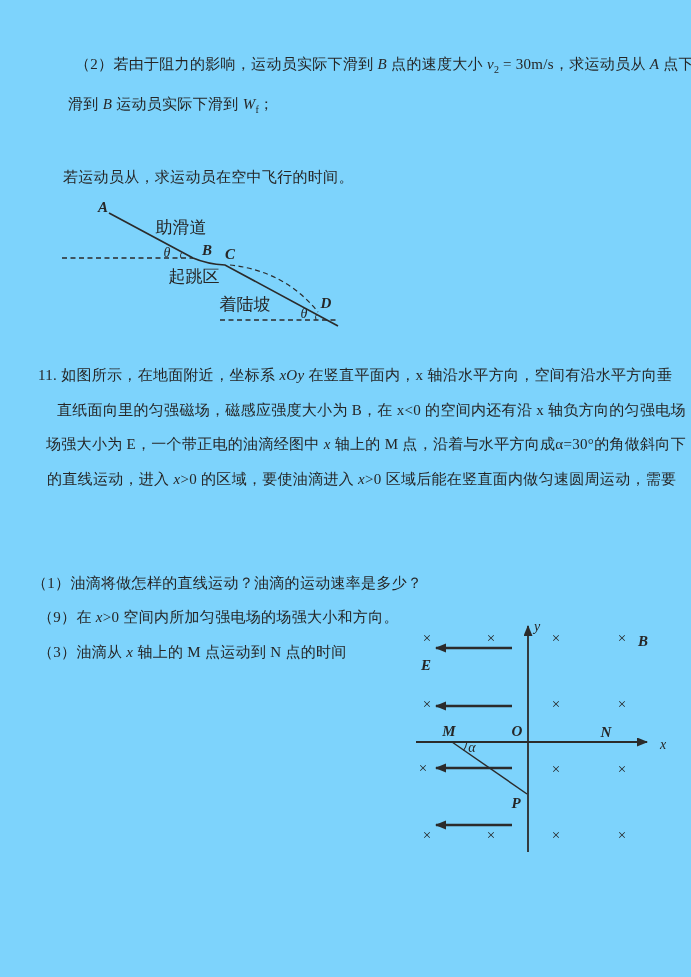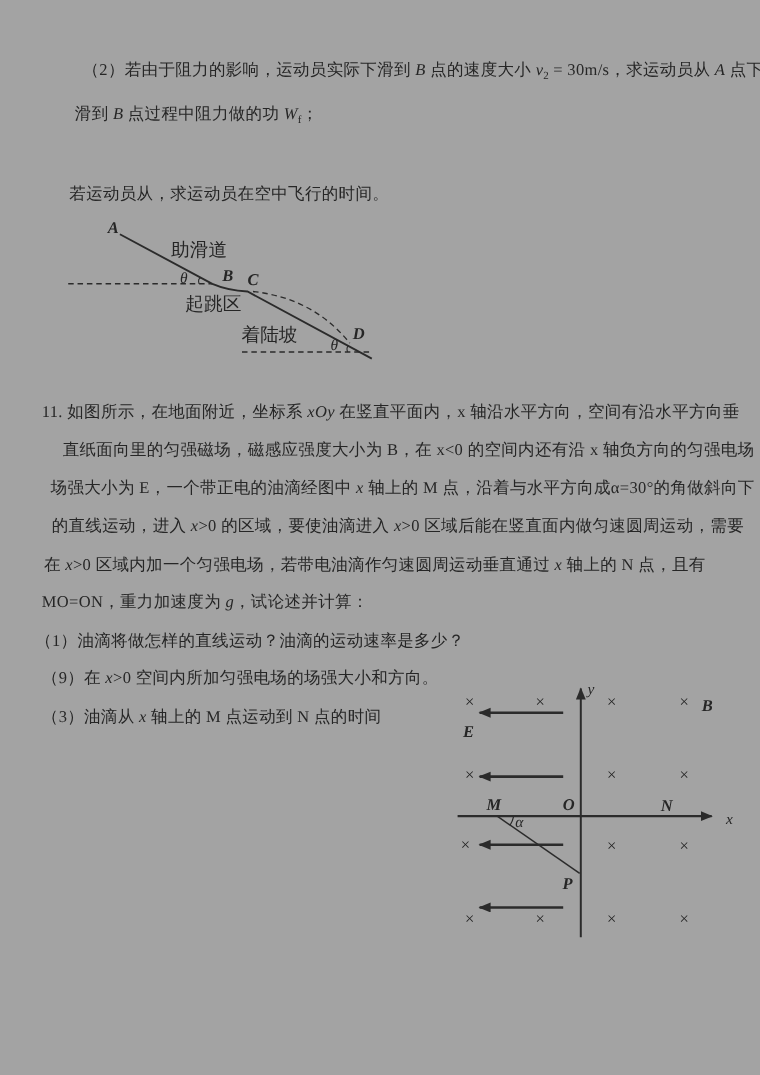--- a/index.html
+++ b/index.html
@@ -4,7 +4,7 @@
 <style>
   html,body{margin:0;padding:0;background:#ffffff;}
   .page{
-    position:relative;width:691px;height:977px;background:#a3a3a3;overflow:hidden;
+    position:relative;width:691px;height:977px;background:#7dd3fc;overflow:hidden;
     font-family:"Liberation Serif","DejaVu Serif",serif;color:#262626;
   }
   .tl{

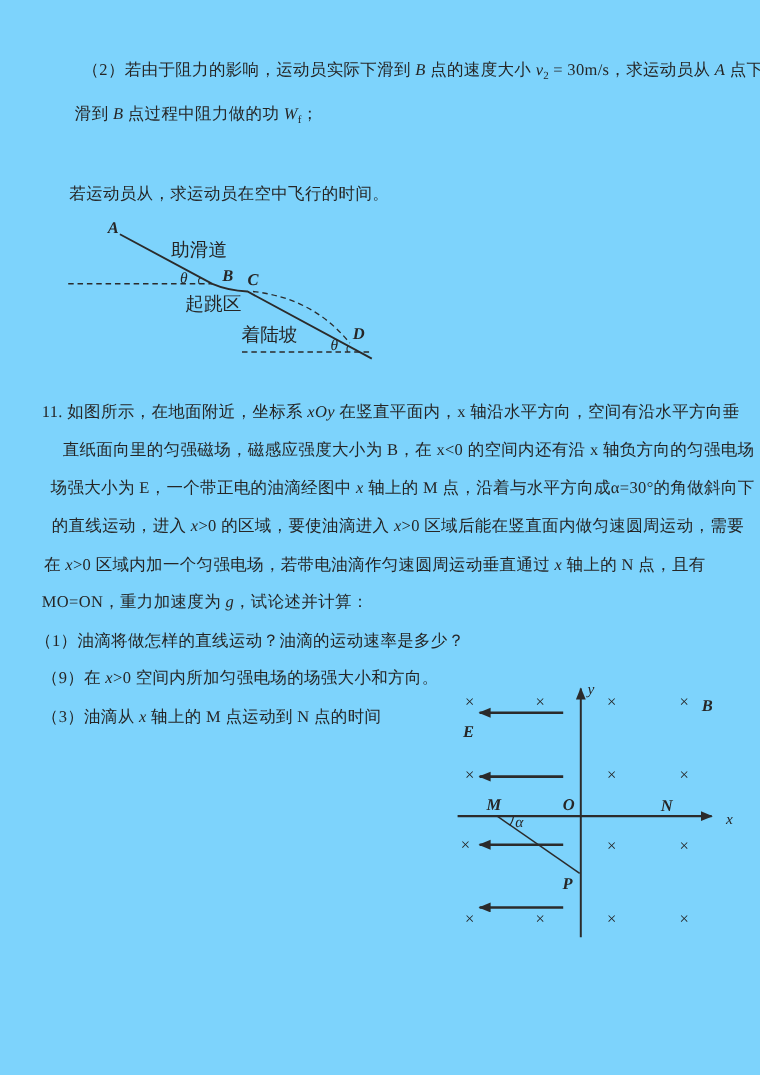--- a/index.html
+++ b/index.html
@@ -28,7 +28,7 @@
 <div class="page">
 
   <p class="tl" style="left:75px;top:54px"><span>（2）若由于阻力的影响，运动员实际下滑到 </span><i>B</i><span> 点的速度大小 </span><i>v</i><sub>2</sub><span> = 30m/s，求运动员从 </span><i>A</i><span> 点下</span></p>
-  <p class="tl" style="left:68px;top:94px"><span>滑到 </span><i>B</i><span> 点过程中阻力做的功 </span><i>W</i><sub>f</sub><span>；</span></p>
+  <p class="tl" style="left:68px;top:94px"><span>滑到 </span><i>B</i><span> 运动员实际下滑到 </span><i>W</i><sub>f</sub><span>；</span></p>
   <p class="tl" style="left:63px;top:167px"><span>若运动员从，求运动员在空中飞行的时间。</span></p>
 
   <svg viewBox="0 0 300 140" style="left:55px;top:197px;width:300px;height:140px">

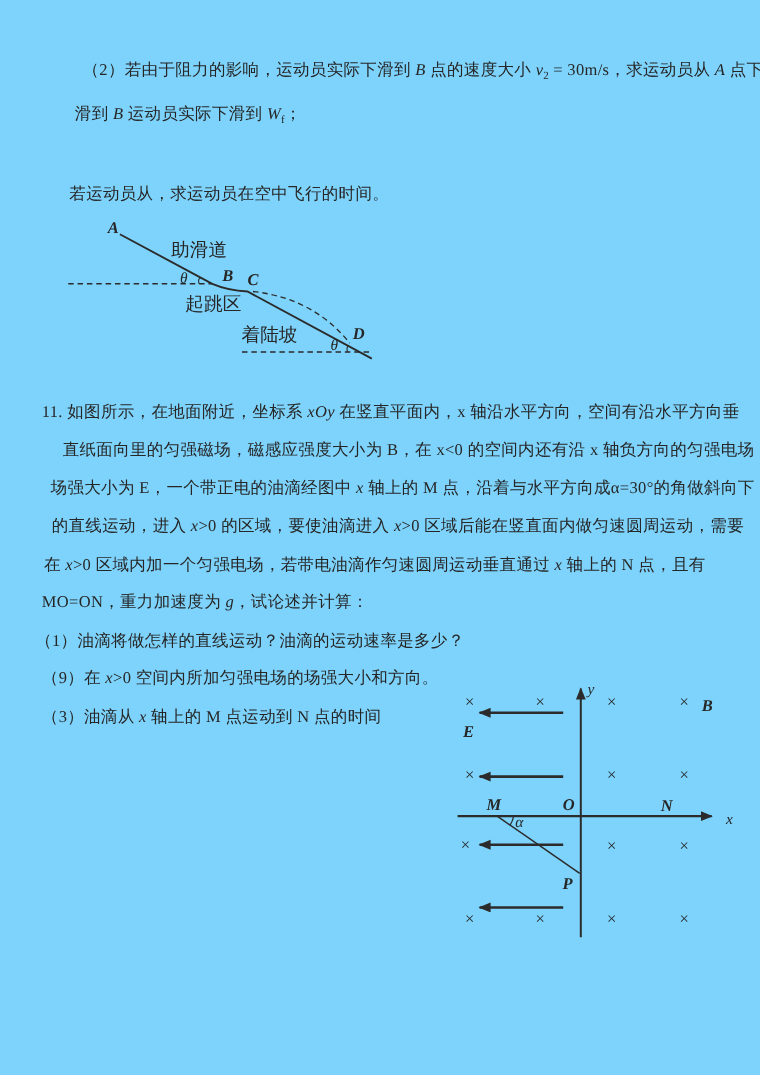--- a/index.html
+++ b/index.html
@@ -53,7 +53,6 @@
   <p class="tl" style="left:57px;top:400px"><span>直纸面向里的匀强磁场，磁感应强度大小为 B，在 x&lt;0 的空间内还有沿 x 轴负方向的匀强电场，</span></p>
   <p class="tl" style="left:46px;top:434px"><span>场强大小为 E，一个带正电的油滴经图中 </span><i>x</i><span> 轴上的 M 点，沿着与水平方向成α=30°的角做斜向下</span></p>
   <p class="tl" style="left:47px;top:469px"><span>的直线运动，进入 </span><i>x</i><span>&gt;0 的区域，要使油滴进入 </span><i>x</i><span>&gt;0 区域后能在竖直面内做匀速圆周运动，需要</span></p>
-  <p class="tl" style="left:40px;top:504px"><span>在 </span><i>x</i><span>&gt;0 区域内加一个匀强电场，若带电油滴作匀速圆周运动垂直通过 </span><i>x</i><span> 轴上的 N 点，且有</span></p>
   <p class="tl" style="left:38px;top:538px"><span>MO=ON，重力加速度为 </span><i>g</i><span>，试论述并计算：</span></p>
   <p class="tl" style="left:32px;top:573px"><span>（1）油滴将做怎样的直线运动？油滴的运动速率是多少？</span></p>
   <p class="tl" style="left:38px;top:607px"><span>（9）在 </span><i>x</i><span>&gt;0 空间内所加匀强电场的场强大小和方向。</span></p>

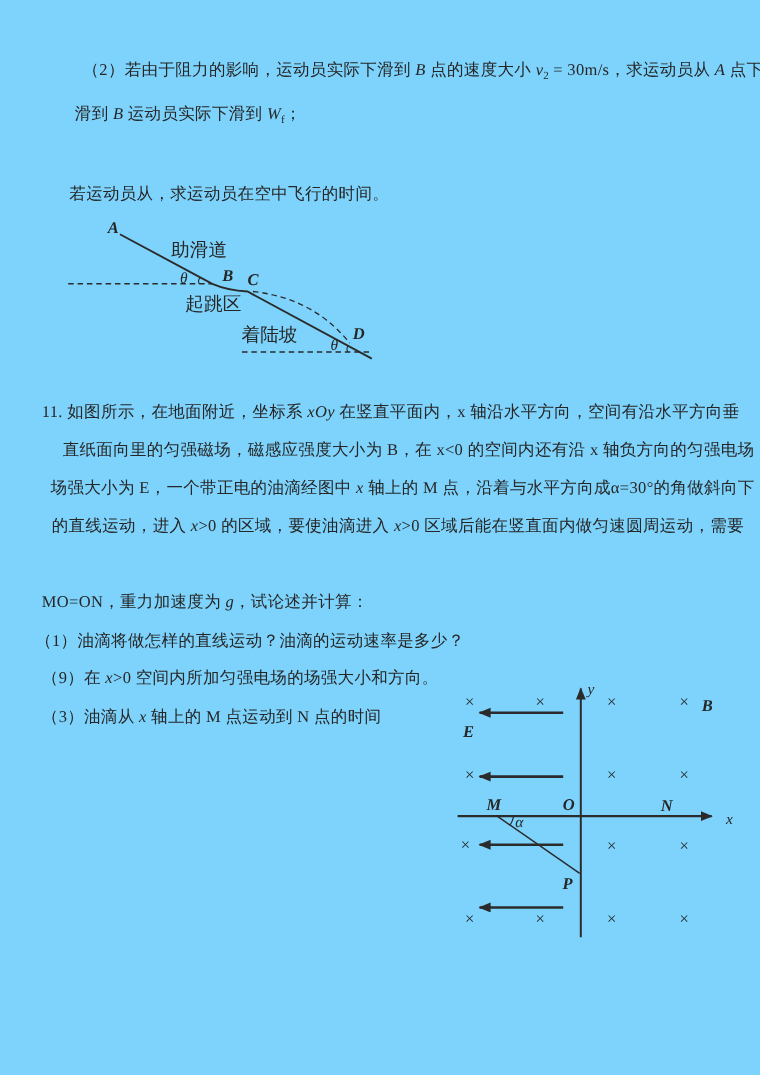--- a/index.html
+++ b/index.html
@@ -53,7 +53,6 @@
   <p class="tl" style="left:57px;top:400px"><span>直纸面向里的匀强磁场，磁感应强度大小为 B，在 x&lt;0 的空间内还有沿 x 轴负方向的匀强电场，</span></p>
   <p class="tl" style="left:46px;top:434px"><span>场强大小为 E，一个带正电的油滴经图中 </span><i>x</i><span> 轴上的 M 点，沿着与水平方向成α=30°的角做斜向下</span></p>
   <p class="tl" style="left:47px;top:469px"><span>的直线运动，进入 </span><i>x</i><span>&gt;0 的区域，要使油滴进入 </span><i>x</i><span>&gt;0 区域后能在竖直面内做匀速圆周运动，需要</span></p>
-  <p class="tl" style="left:38px;top:538px"><span>MO=ON，重力加速度为 </span><i>g</i><span>，试论述并计算：</span></p>
   <p class="tl" style="left:32px;top:573px"><span>（1）油滴将做怎样的直线运动？油滴的运动速率是多少？</span></p>
   <p class="tl" style="left:38px;top:607px"><span>（9）在 </span><i>x</i><span>&gt;0 空间内所加匀强电场的场强大小和方向。</span></p>
   <p class="tl" style="left:38px;top:642px"><span>（3）油滴从 </span><i>x</i><span> 轴上的 M 点运动到 N 点的时间</span></p>

